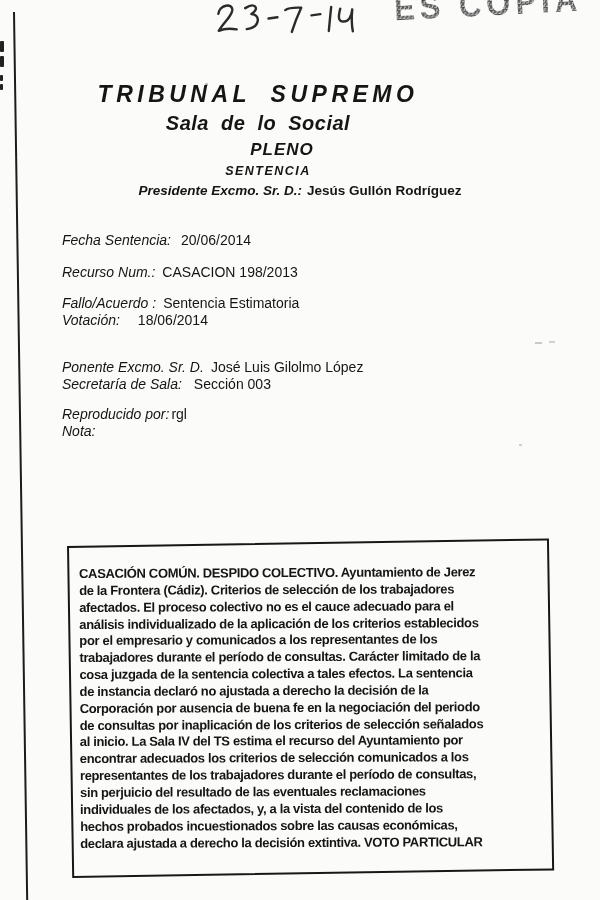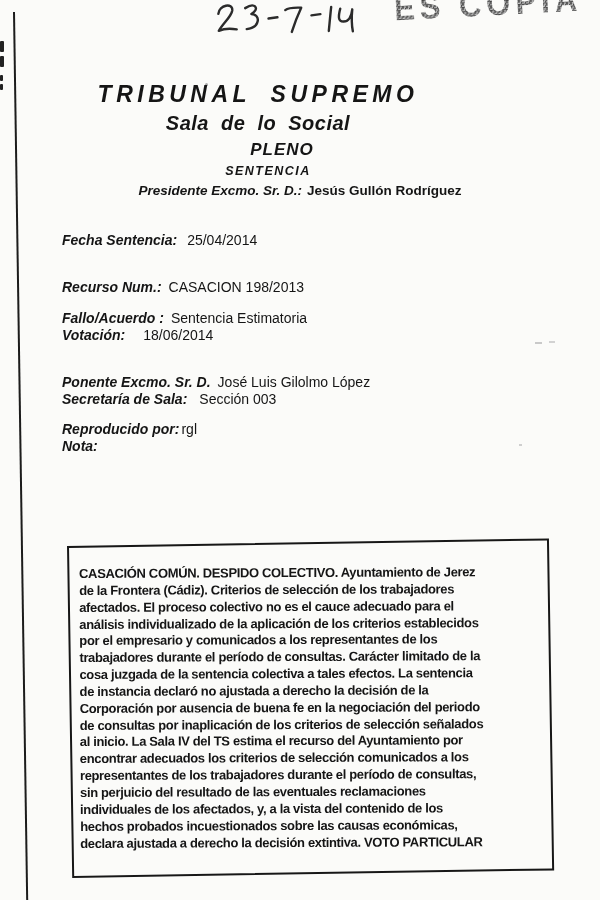--- a/index.html
+++ b/index.html
@@ -57,7 +57,7 @@
   
   .fields{position:absolute;left:62px;top:232px;}
   .frow{font-size:14px;height:17px;white-space:nowrap;}
-  .flabel{font-weight:bold;font-style:italic;text-align:center;}
+  .flabel{font-weight:normal;font-style:italic;text-align:center;}
   .fvalue{margin-left:7px;}
   .g13{margin-top:13px}.g14{margin-top:14px}.g15{margin-top:30px}.g17{}.g30{margin-top:30px}
   .vg10 .fvalue{margin-left:10px}.vg12 .fvalue{margin-left:12px}.vg14 .fvalue{margin-left:2px}.vg18 .fvalue{margin-left:18px}

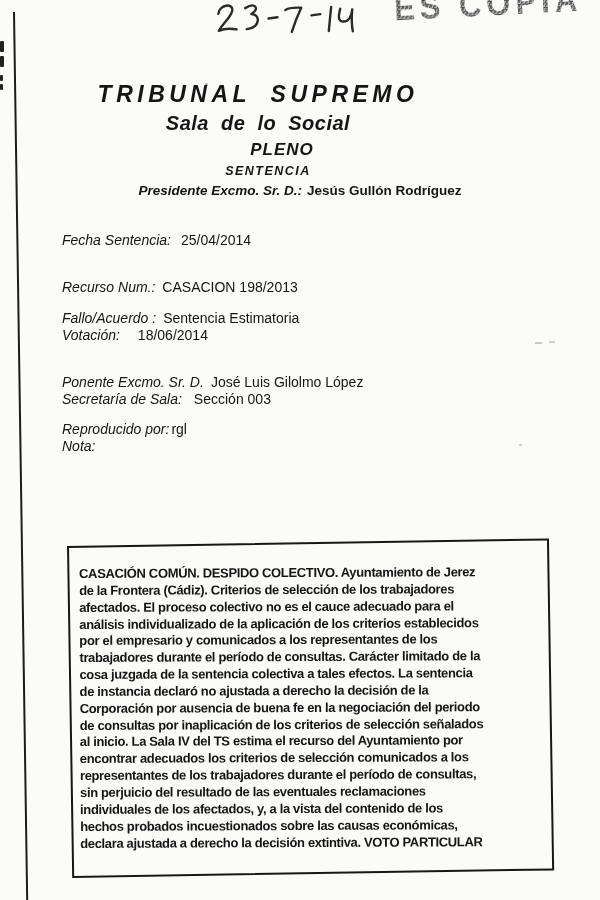--- a/index.html
+++ b/index.html
@@ -112,7 +112,7 @@
 
   <div class="fields">
     <div class="frow vg10">
-      <span class="flabel">Fecha Sentencia:</span><span class="fvalue">25/04/2014</span>
+      <span class="flabel">Fecha Sentencia:</span><span class="fvalue">20/06/2014</span>
     </div>
     <div class="frow g15">
       <span class="flabel">Recurso Num.:</span><span class="fvalue">CASACION 198/2013</span>

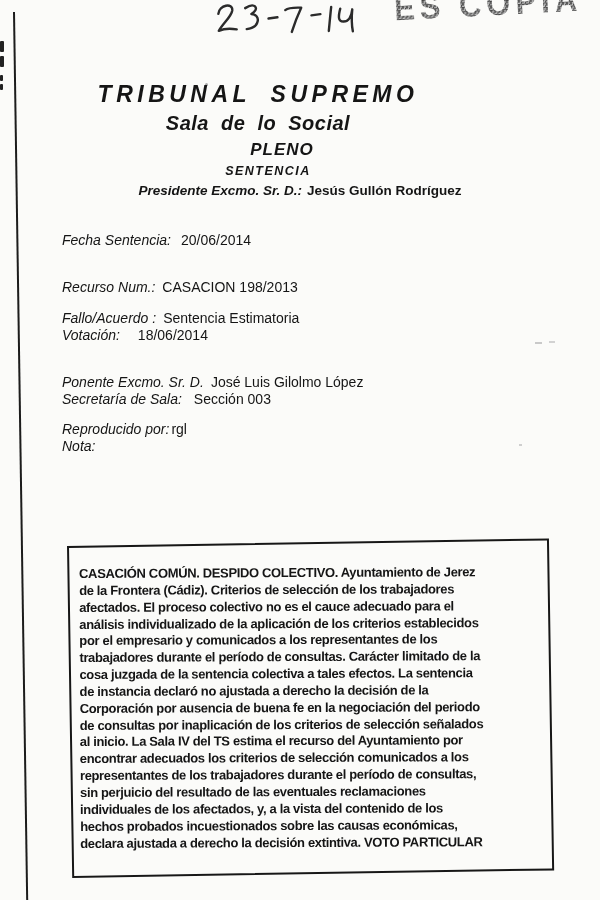--- a/index.html
+++ b/index.html
@@ -59,7 +59,7 @@
   .frow{font-size:14px;height:17px;white-space:nowrap;}
   .flabel{font-weight:normal;font-style:italic;text-align:center;}
   .fvalue{margin-left:7px;}
-  .g13{margin-top:13px}.g14{margin-top:14px}.g15{margin-top:30px}.g17{}.g30{margin-top:30px}
+  .g13{margin-top:13px}.g14{margin-top:14px}.g15{margin-top:15px}.g17{}.g30{margin-top:30px}
   .vg10 .fvalue{margin-left:10px}.vg12 .fvalue{margin-left:12px}.vg14 .fvalue{margin-left:2px}.vg18 .fvalue{margin-left:18px}
 
   

